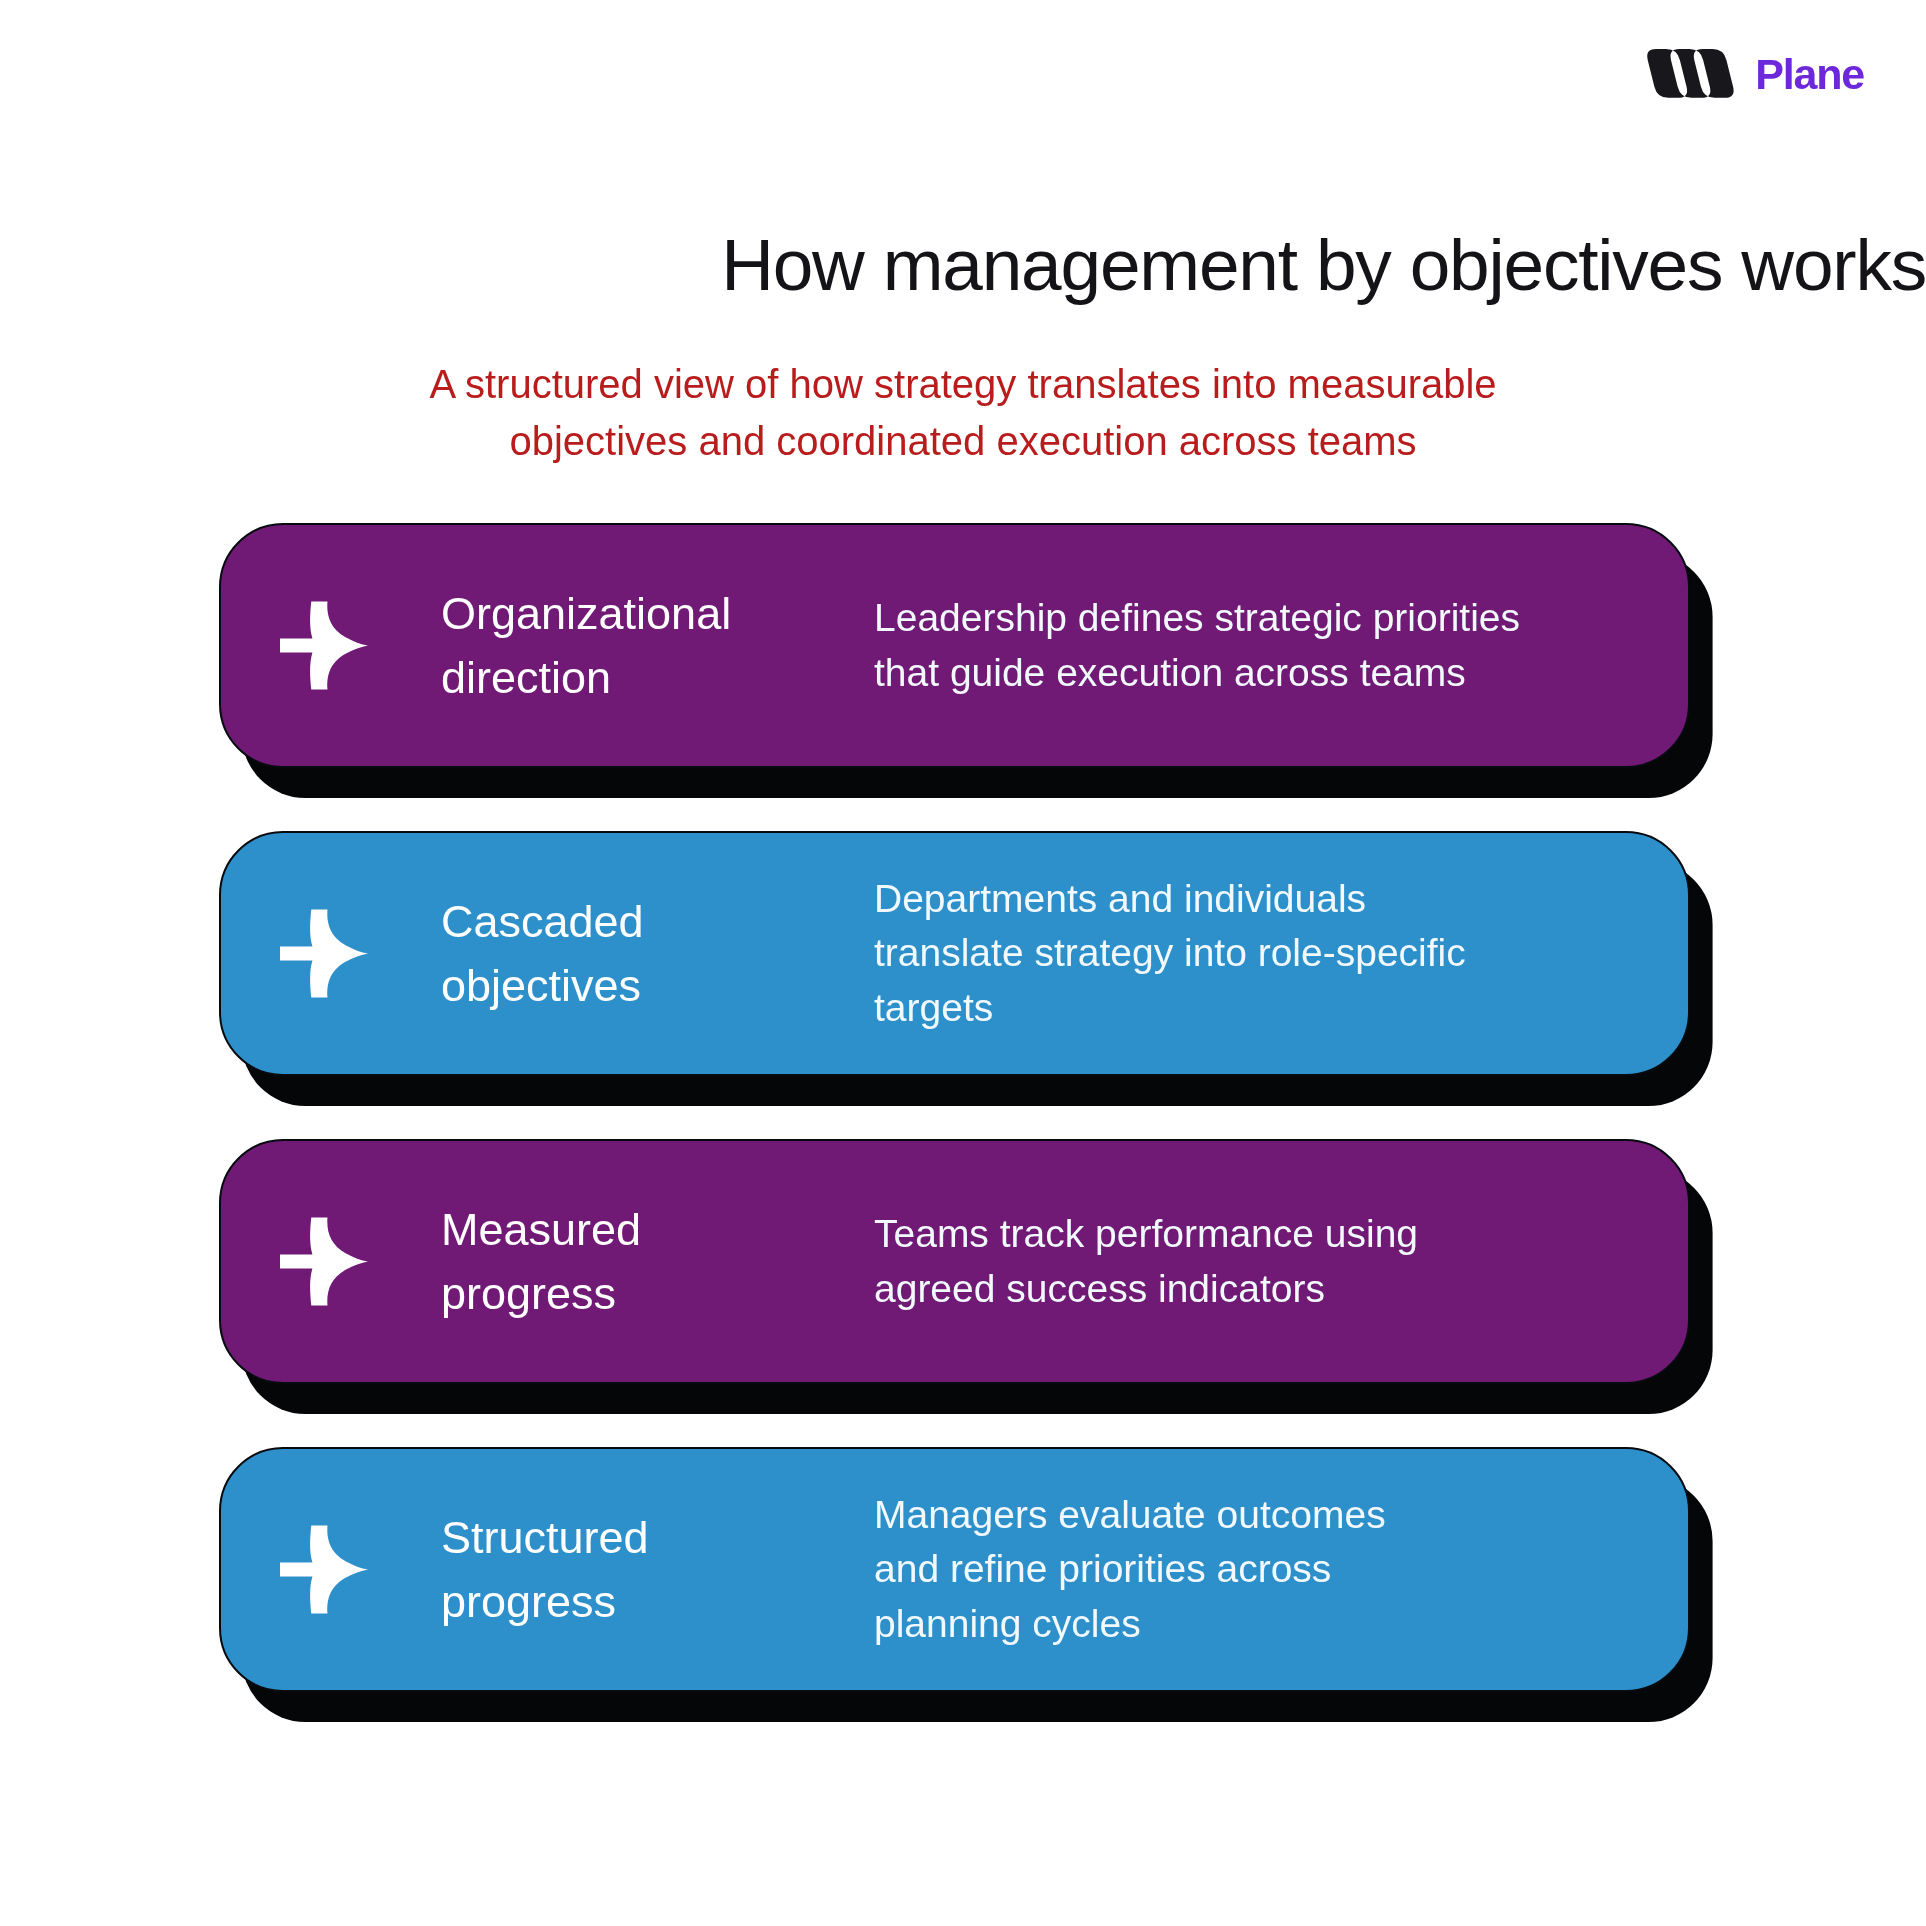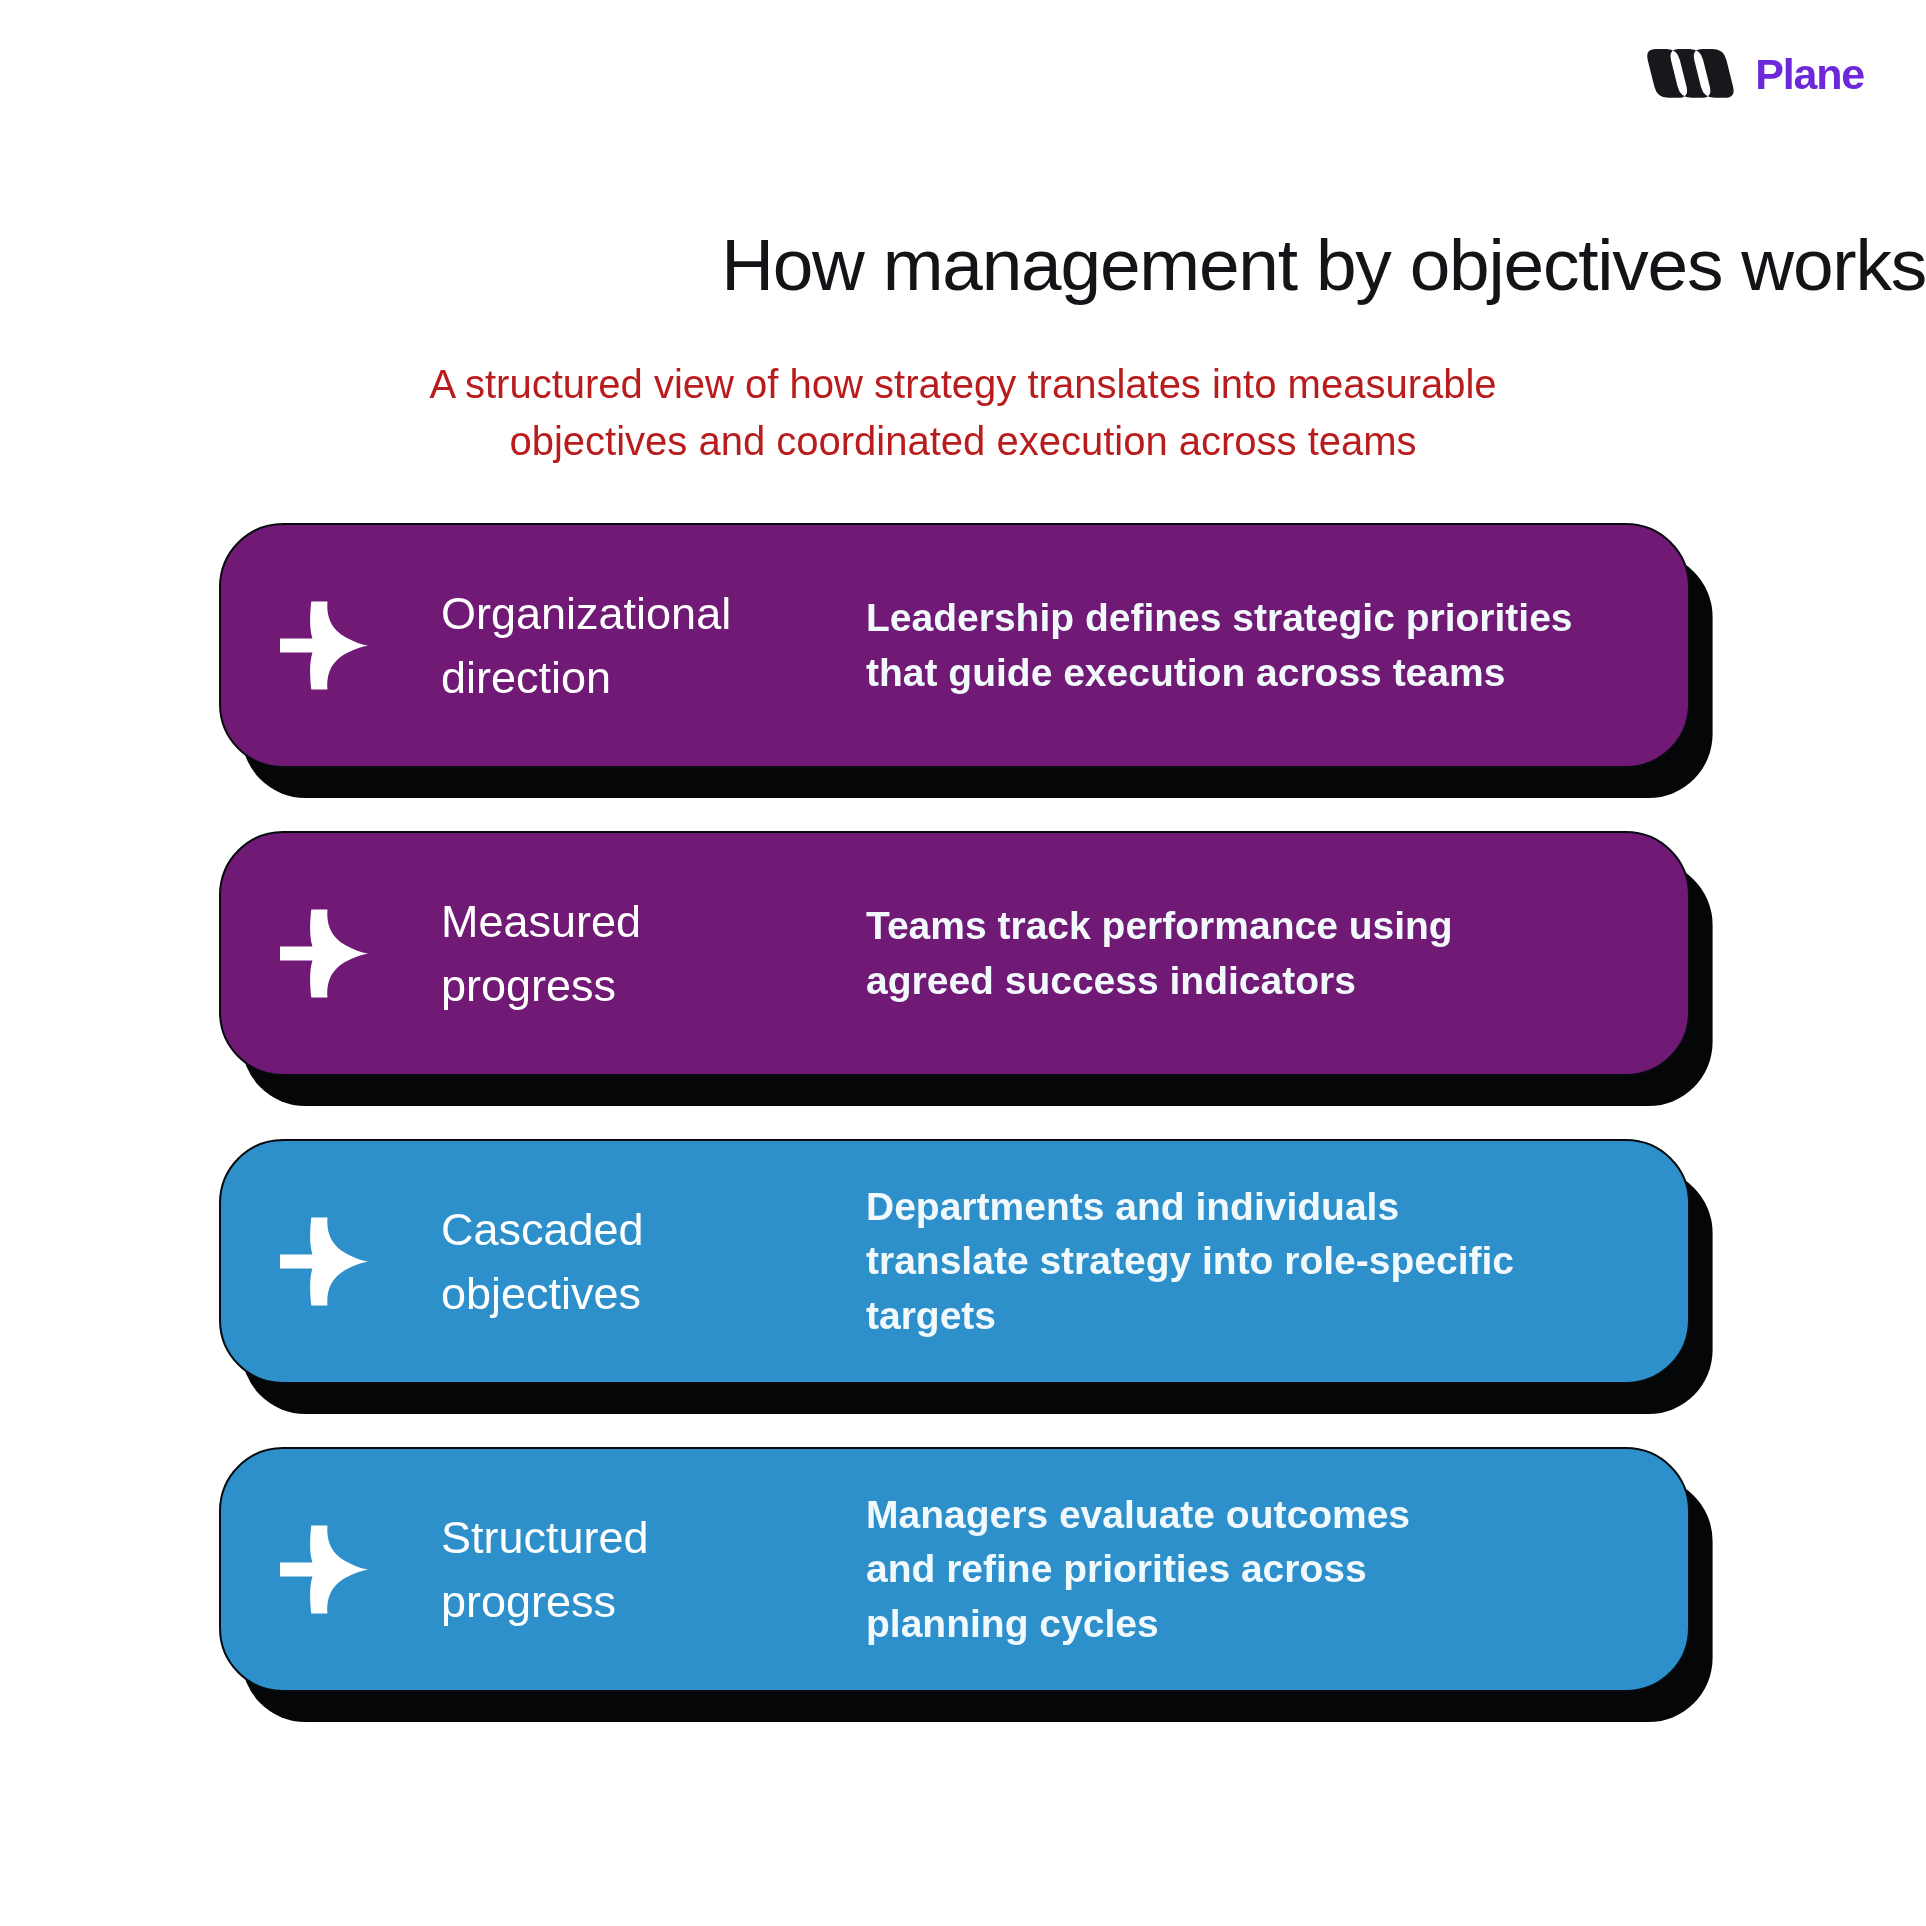--- a/index.html
+++ b/index.html
@@ -99,9 +99,9 @@
   }
   .card-desc {
     flex: 1;
-    margin: 0;
+    margin: 8px;
     font-size: 39px;
-    font-weight: 700;
+    font-weight: 400;
     color: #f2f9fd;
     line-height: 1.4;
     white-space: pre-line;

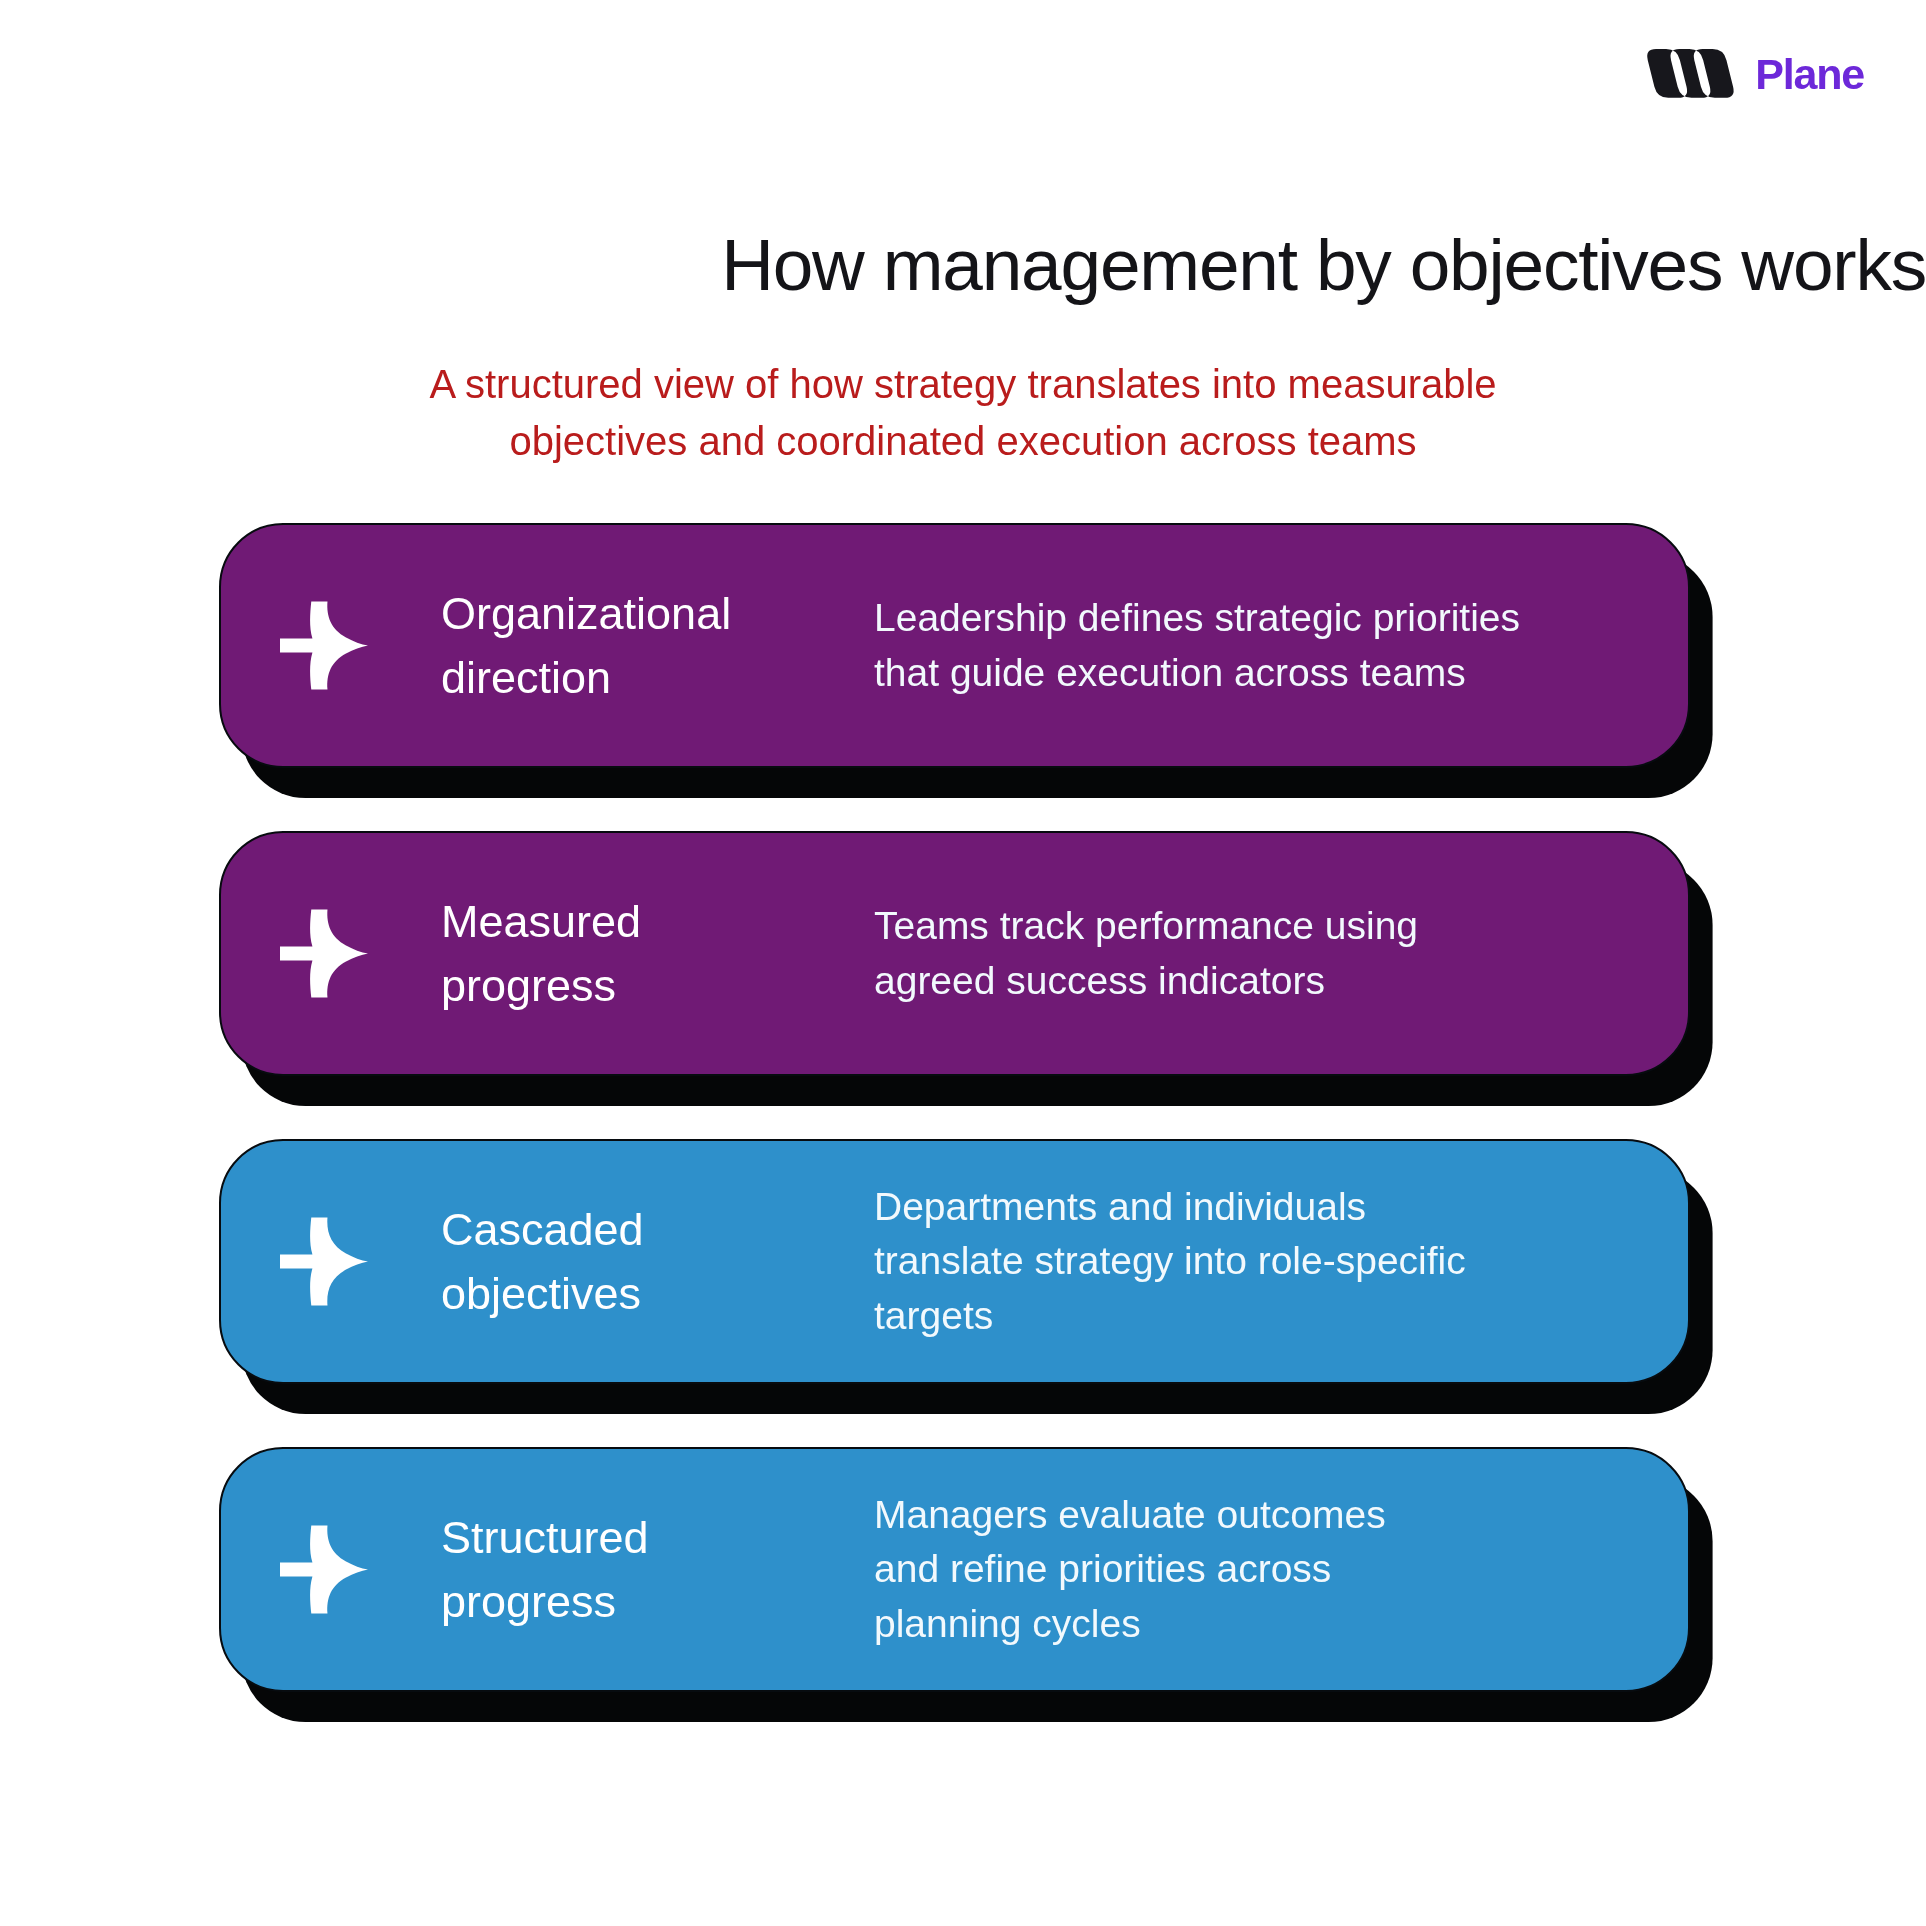--- a/index.html
+++ b/index.html
@@ -142,6 +142,21 @@
 that guide execution across teams</p>
     </section>
 
+    <section class="card card--light">
+      <span class="arrow">
+        <svg viewBox="0 0 152 152" xmlns="http://www.w3.org/2000/svg" aria-hidden="true">
+          <path fill="#ffffff" d="M0,64 L56,64 C50,44 52,20 54,0 L82,0 C80,26 88,48 114,62
+            C127,69 140,74 152,76 C140,78 127,83 114,90 C88,104 80,126 82,152 L54,152
+            C52,132 50,108 56,88 L0,88 Z"></path>
+        </svg>
+      </span>
+      <h2 class="card-title">Cascaded
+objectives</h2>
+      <p class="card-desc">Departments and individuals
+translate strategy into role-specific
+targets</p>
+    </section>
+
     <section class="card card--dark">
       <span class="arrow">
         <svg viewBox="0 0 152 152" xmlns="http://www.w3.org/2000/svg" aria-hidden="true">
@@ -164,21 +179,6 @@
             C52,132 50,108 56,88 L0,88 Z"></path>
         </svg>
       </span>
-      <h2 class="card-title">Cascaded
-objectives</h2>
-      <p class="card-desc">Departments and individuals
-translate strategy into role-specific
-targets</p>
-    </section>
-
-    <section class="card card--light">
-      <span class="arrow">
-        <svg viewBox="0 0 152 152" xmlns="http://www.w3.org/2000/svg" aria-hidden="true">
-          <path fill="#ffffff" d="M0,64 L56,64 C50,44 52,20 54,0 L82,0 C80,26 88,48 114,62
-            C127,69 140,74 152,76 C140,78 127,83 114,90 C88,104 80,126 82,152 L54,152
-            C52,132 50,108 56,88 L0,88 Z"></path>
-        </svg>
-      </span>
       <h2 class="card-title">Structured
 progress</h2>
       <p class="card-desc">Managers evaluate outcomes

